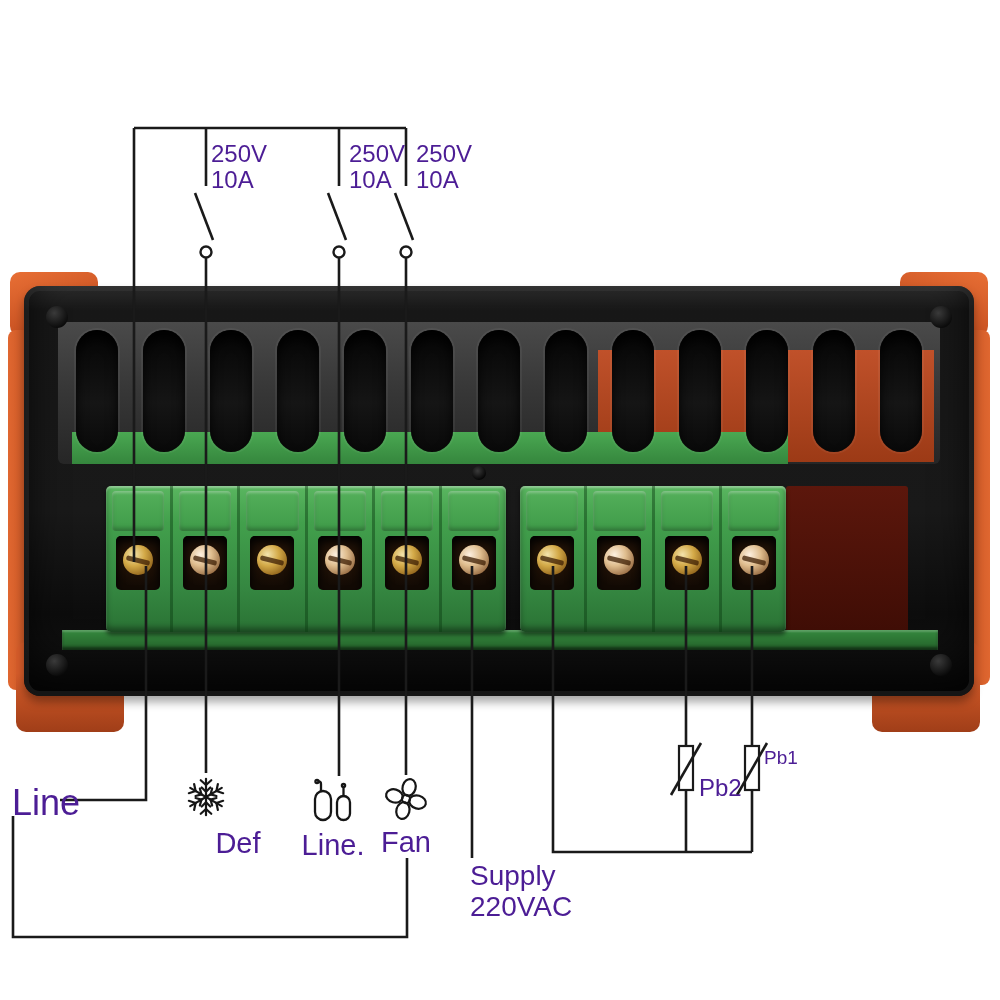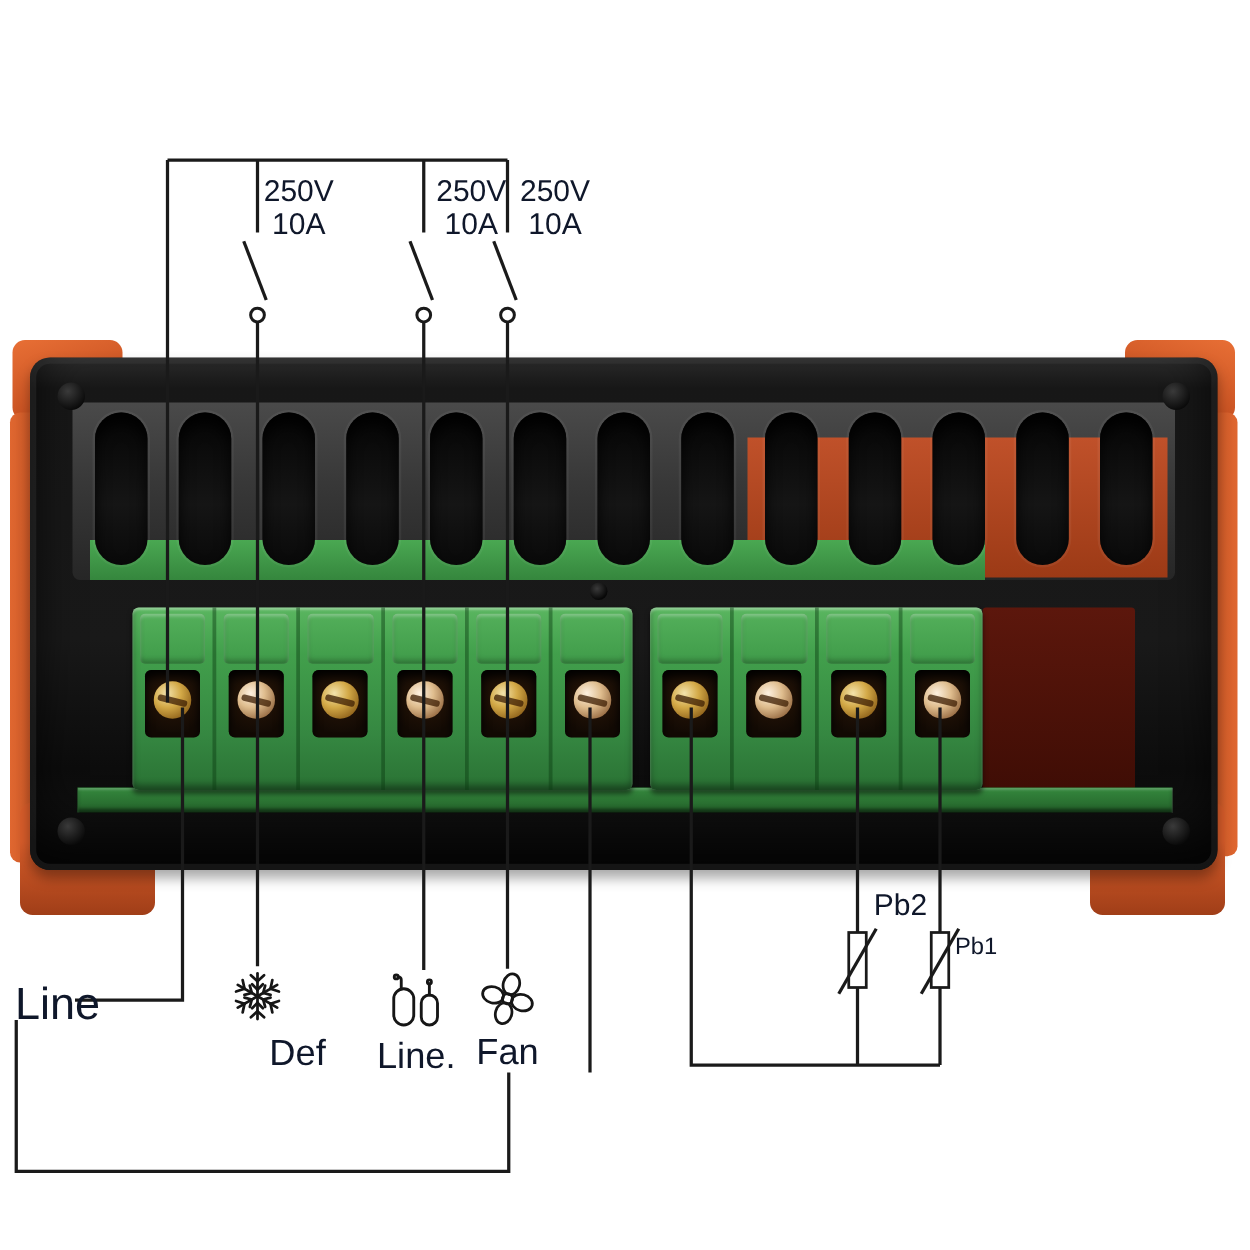--- a/index.html
+++ b/index.html
@@ -79,7 +79,7 @@
   .wires rect{stroke:#1a1a1a;stroke-width:2.2;fill:#fff;}
 
   
-  .lbl{position:absolute;z-index:11;white-space:pre-line;color:#0f172a;text-align:center;}
+  .lbl{position:absolute;z-index:11;white-space:pre-line;color:#4c1d95;}
   .rating{font-size:24px;line-height:25.5px;}
   #lbl-rating1{left:211px;top:141px;}
   #lbl-rating2{left:349px;top:141px;}

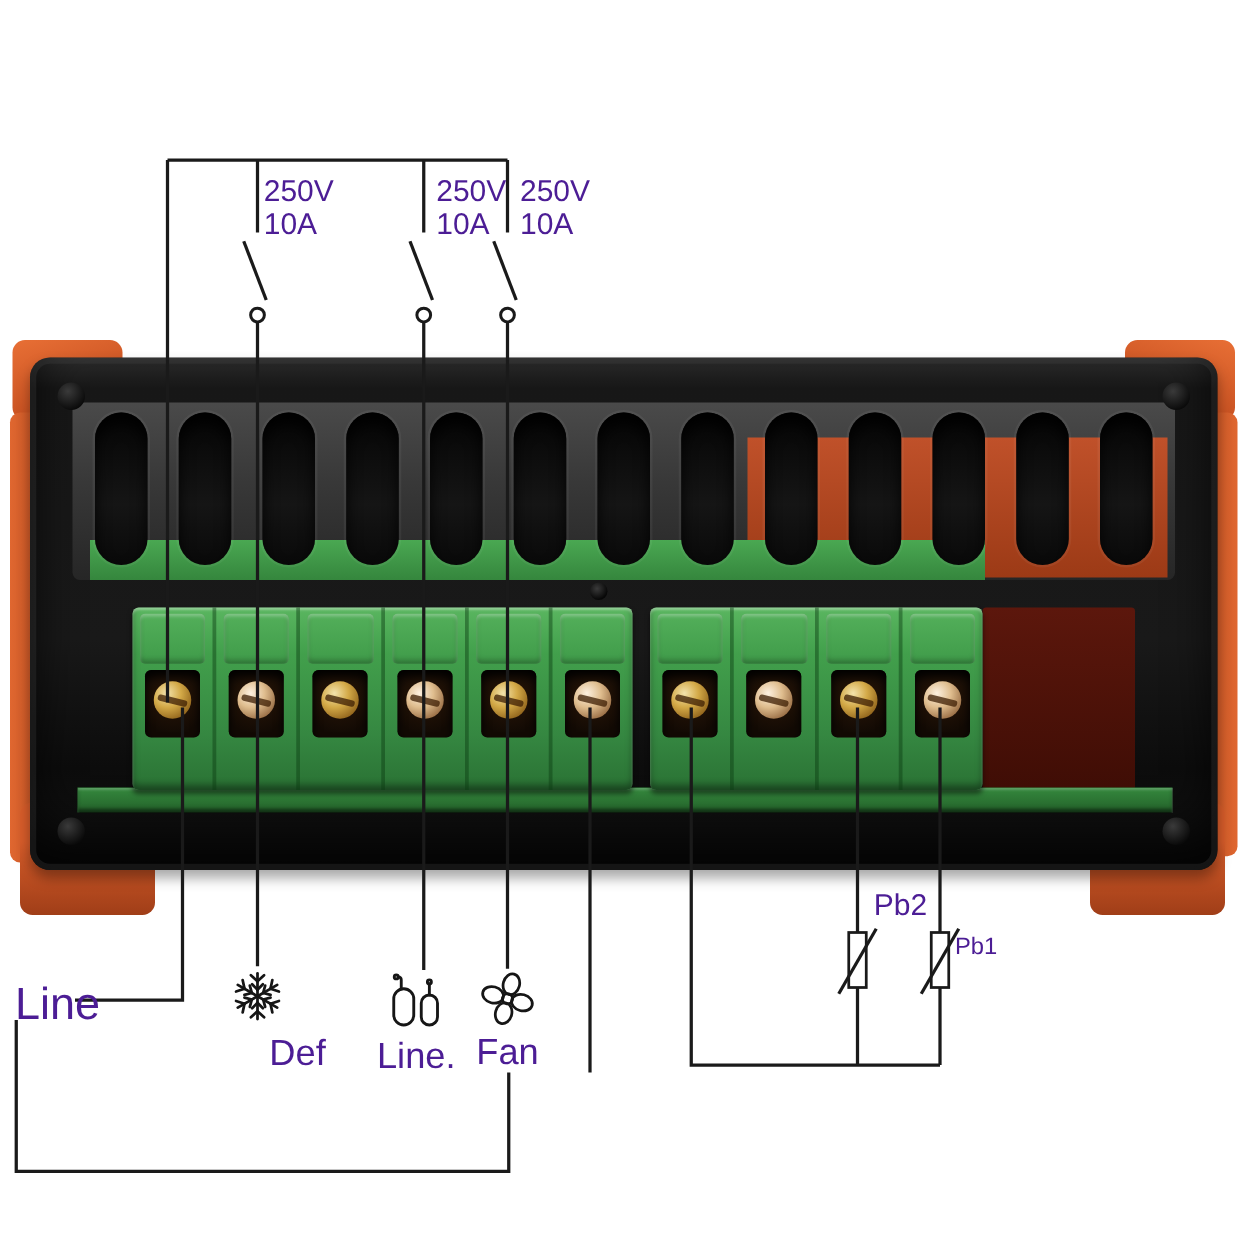--- a/index.html
+++ b/index.html
@@ -89,7 +89,7 @@
   #lbl-comp{left:333px;top:829px;transform:translateX(-50%);font-size:29px;}
   #lbl-fan{left:406px;top:826px;transform:translateX(-50%);font-size:29px;}
   #lbl-supply{left:470px;top:860px;font-size:28px;line-height:31px;}
-  #lbl-pb2{left:699px;top:711px;font-size:24px;}
+  #lbl-pb2{left:699px;top:774px;font-size:24px;}
   #lbl-pb1{left:764px;top:747px;font-size:19px;}
 
   

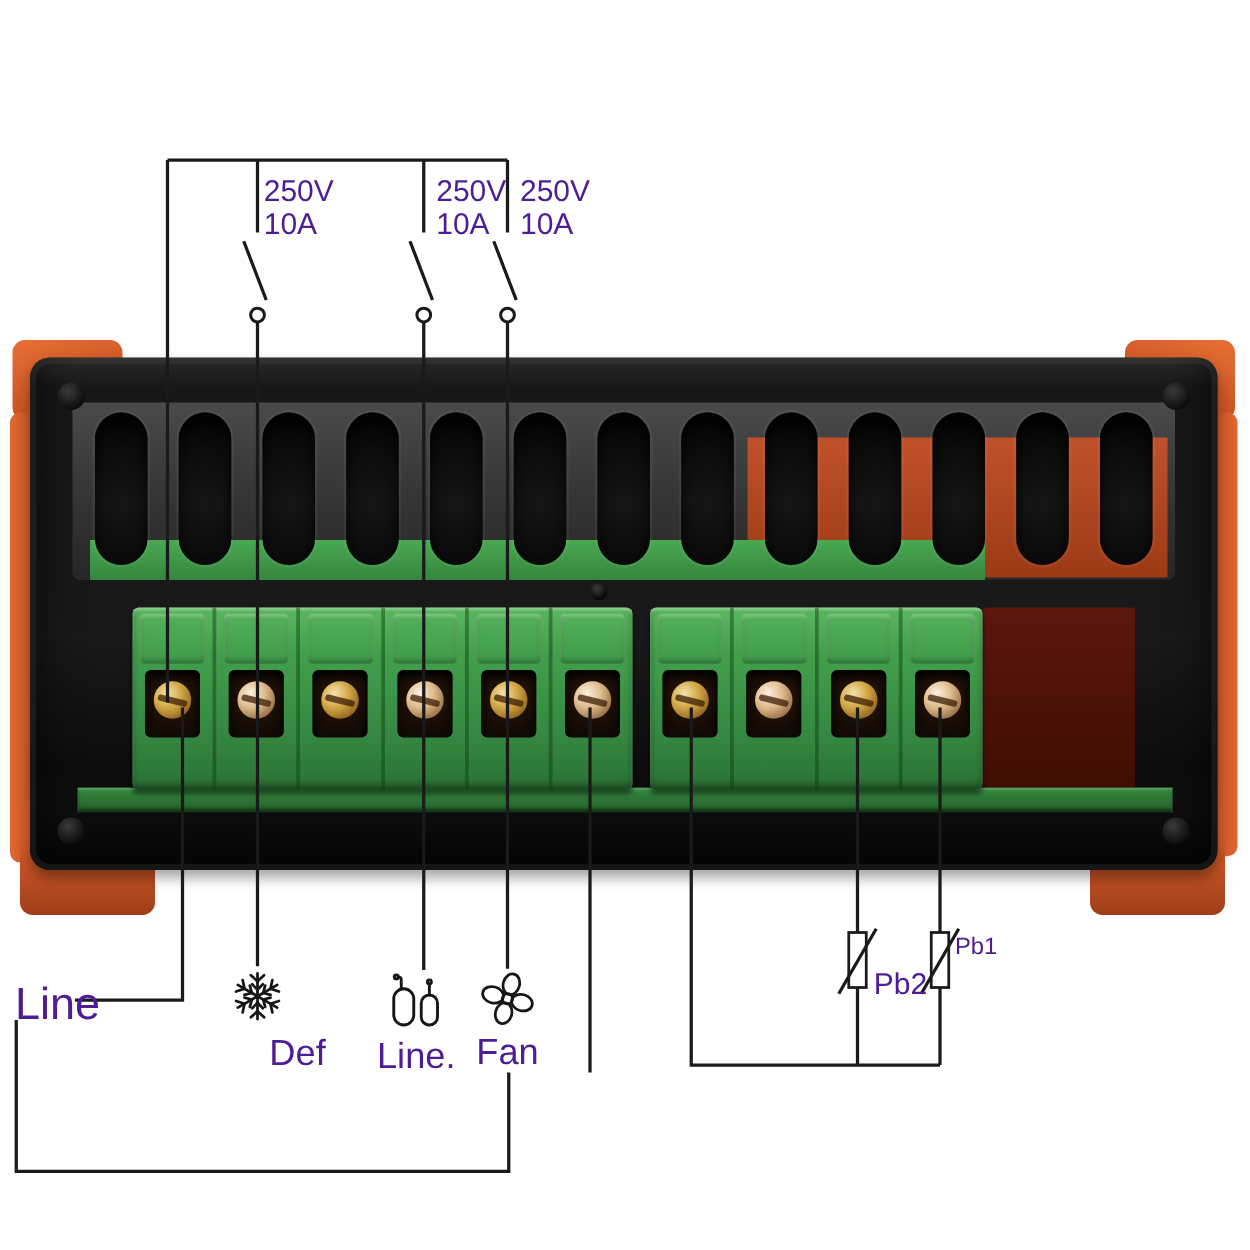--- a/index.html
+++ b/index.html
@@ -302,6 +302,8 @@
   <div class="lbl" id="lbl-def">Def</div>
   <div class="lbl" id="lbl-comp">Line.</div>
   <div class="lbl" id="lbl-fan">Fan</div>
+  <div class="lbl" id="lbl-supply">Supply
+220VAC</div>
   <div class="lbl" id="lbl-pb2">Pb2</div>
   <div class="lbl" id="lbl-pb1">Pb1</div>
 

